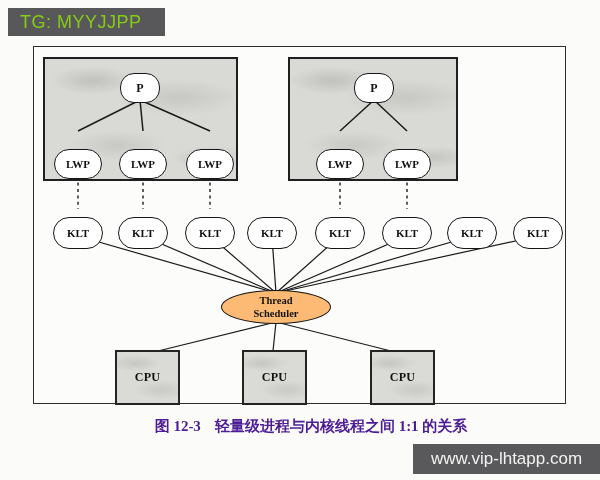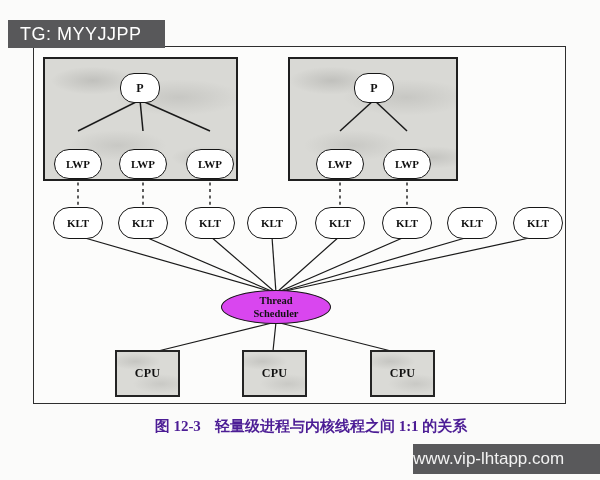--- a/index.html
+++ b/index.html
@@ -17,14 +17,13 @@
     position:absolute;left:8px;top:8px;
     height:28px;min-width:131px;
     background:#58585a;
-    color:#ffffff;
+    color:#84cc16;
     font-family:"Liberation Sans", sans-serif;
     font-size:18px;
     line-height:28px;
     padding:0 14px 0 12px;
     letter-spacing:0.5px;
     z-index:6;
-    margin-top:12px;
   }
 
   

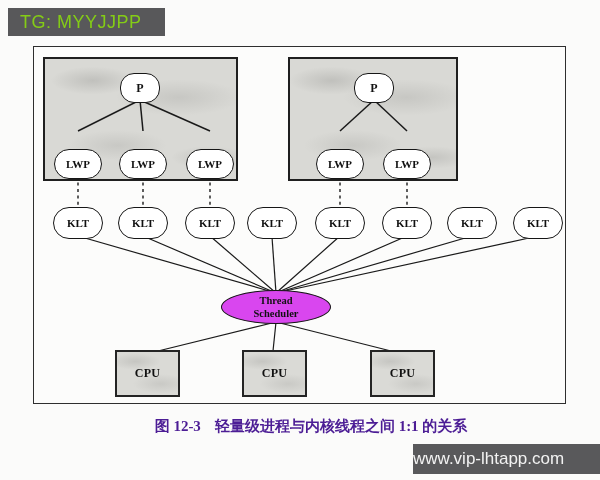--- a/index.html
+++ b/index.html
@@ -68,7 +68,7 @@
   .stadium{border-radius:16px;}
   .p-node{width:40px;height:30px;top:73px;border-radius:14px;font-size:12px;}
   .lwp-node{width:48px;height:30px;top:129px;margin-top:20px;}
-  .klt-node{width:50px;height:32px;top:207px;}
+  .klt-node{width:50px;height:32px;top:217px;}
   .sched{
     left:221px;top:290px;width:110px;height:34px;
     border-radius:50%;

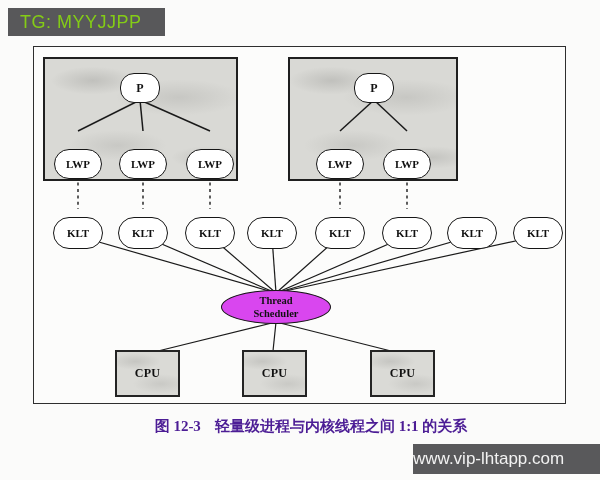--- a/index.html
+++ b/index.html
@@ -72,7 +72,7 @@
   .sched{
     left:221px;top:290px;width:110px;height:34px;
     border-radius:50%;
-    background:#d946ef;
+    background:#fdba74;
     flex-direction:column;
     font-size:10.5px;line-height:1.25;
   }

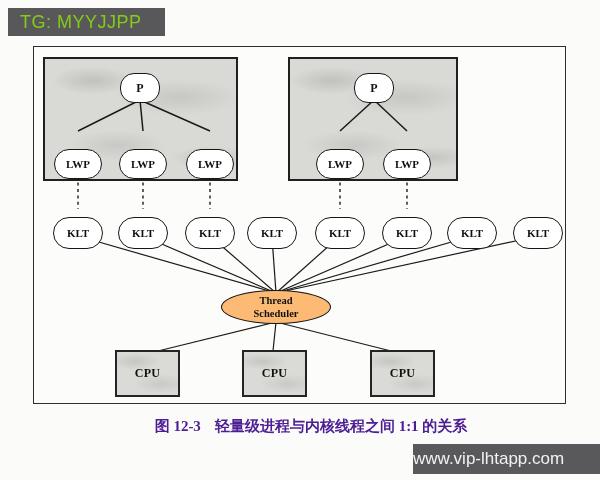--- a/index.html
+++ b/index.html
@@ -77,7 +77,7 @@
     font-size:10.5px;line-height:1.25;
   }
   .cpu-box{
-    top:350px;width:65px;height:47px;
+    top:350px;width:65px;height:55px;
     border:2px solid #242424;
     border-radius:0;
     background-color:#dadad6;

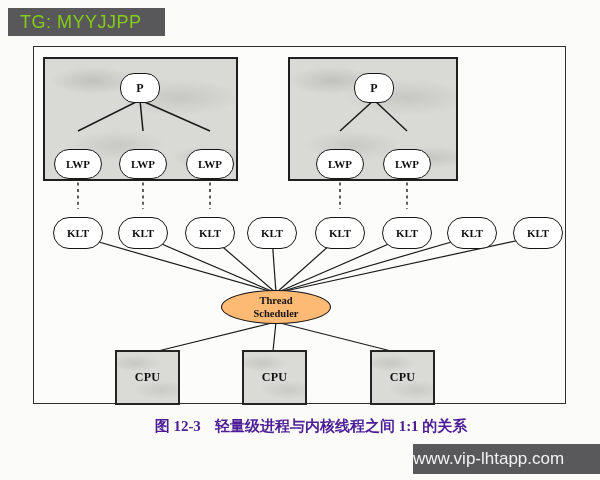--- a/index.html
+++ b/index.html
@@ -110,6 +110,7 @@
     font-family:"Liberation Sans", sans-serif;
     font-size:17px;
     line-height:30px;
+    text-align:center;
     z-index:6;
   }
 </style>

